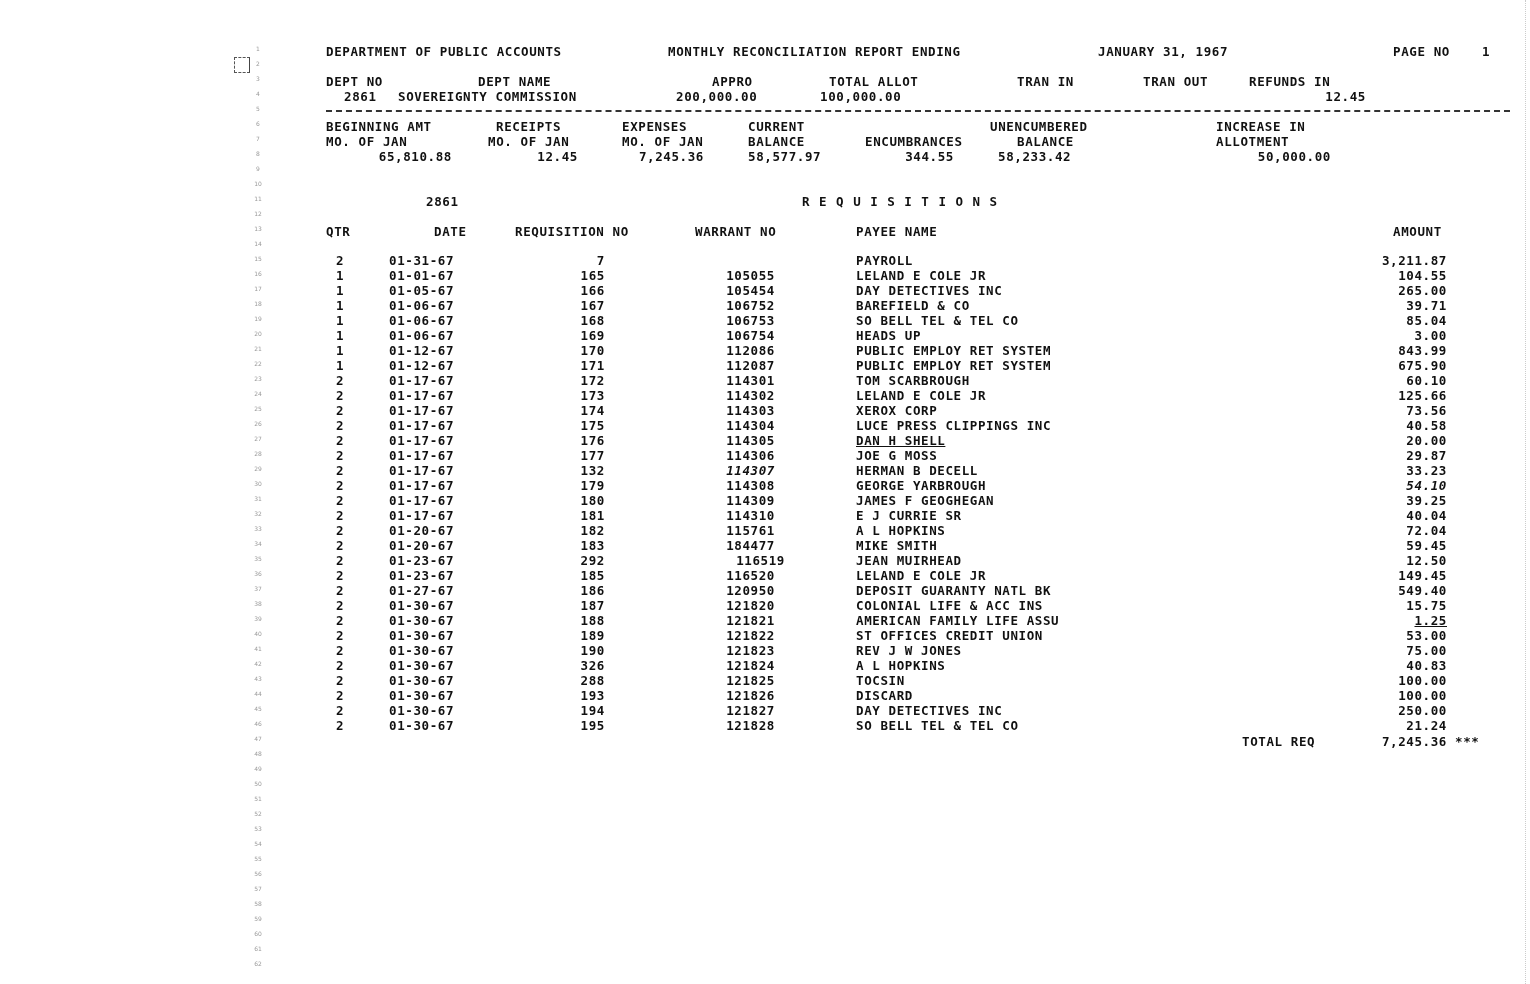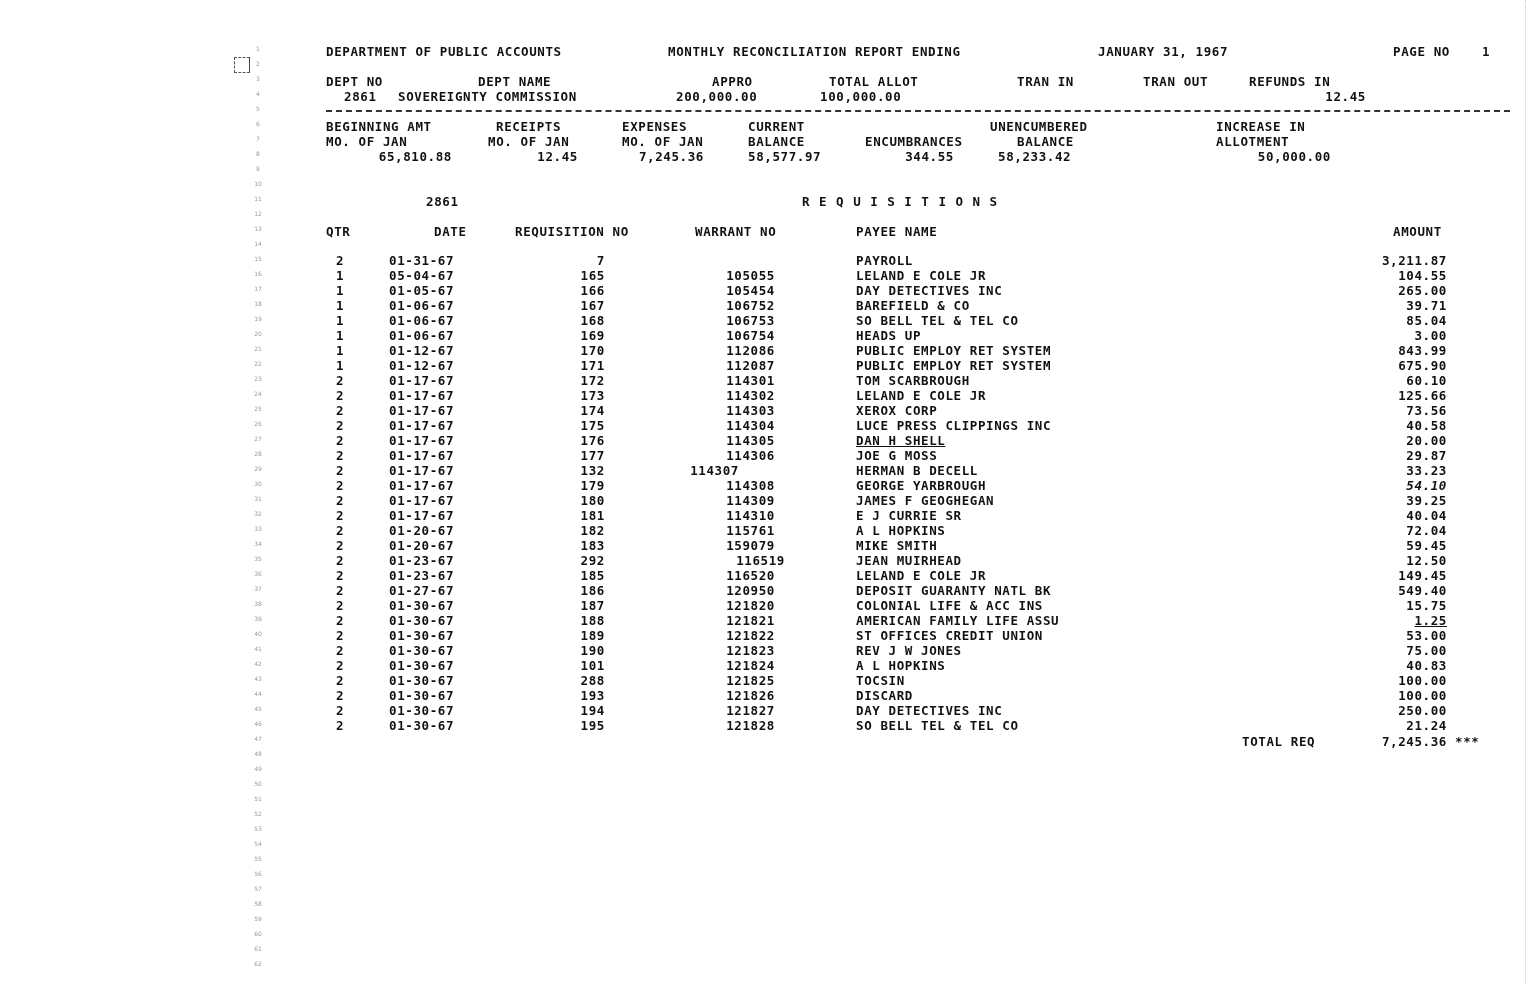--- a/index.html
+++ b/index.html
@@ -148,7 +148,7 @@
     </div>
     <div class="row" style="top: 268px;">
       <div class="t" style="left: 336px; top: 0px;">1</div>
-      <div class="t" style="left: 389px; top: 0px;">05-04-67</div>
+      <div class="t" style="left: 389px; top: 0px;">01-01-67</div>
       <div class="t r" style="left: 540px; width: 65px; top: 0px;">165</div>
       <div class="t r" style="left: 700px; width: 75px; top: 0px;">105055</div>
       <div class="t" style="left: 856px; top: 0px;">LELAND E COLE JR</div>

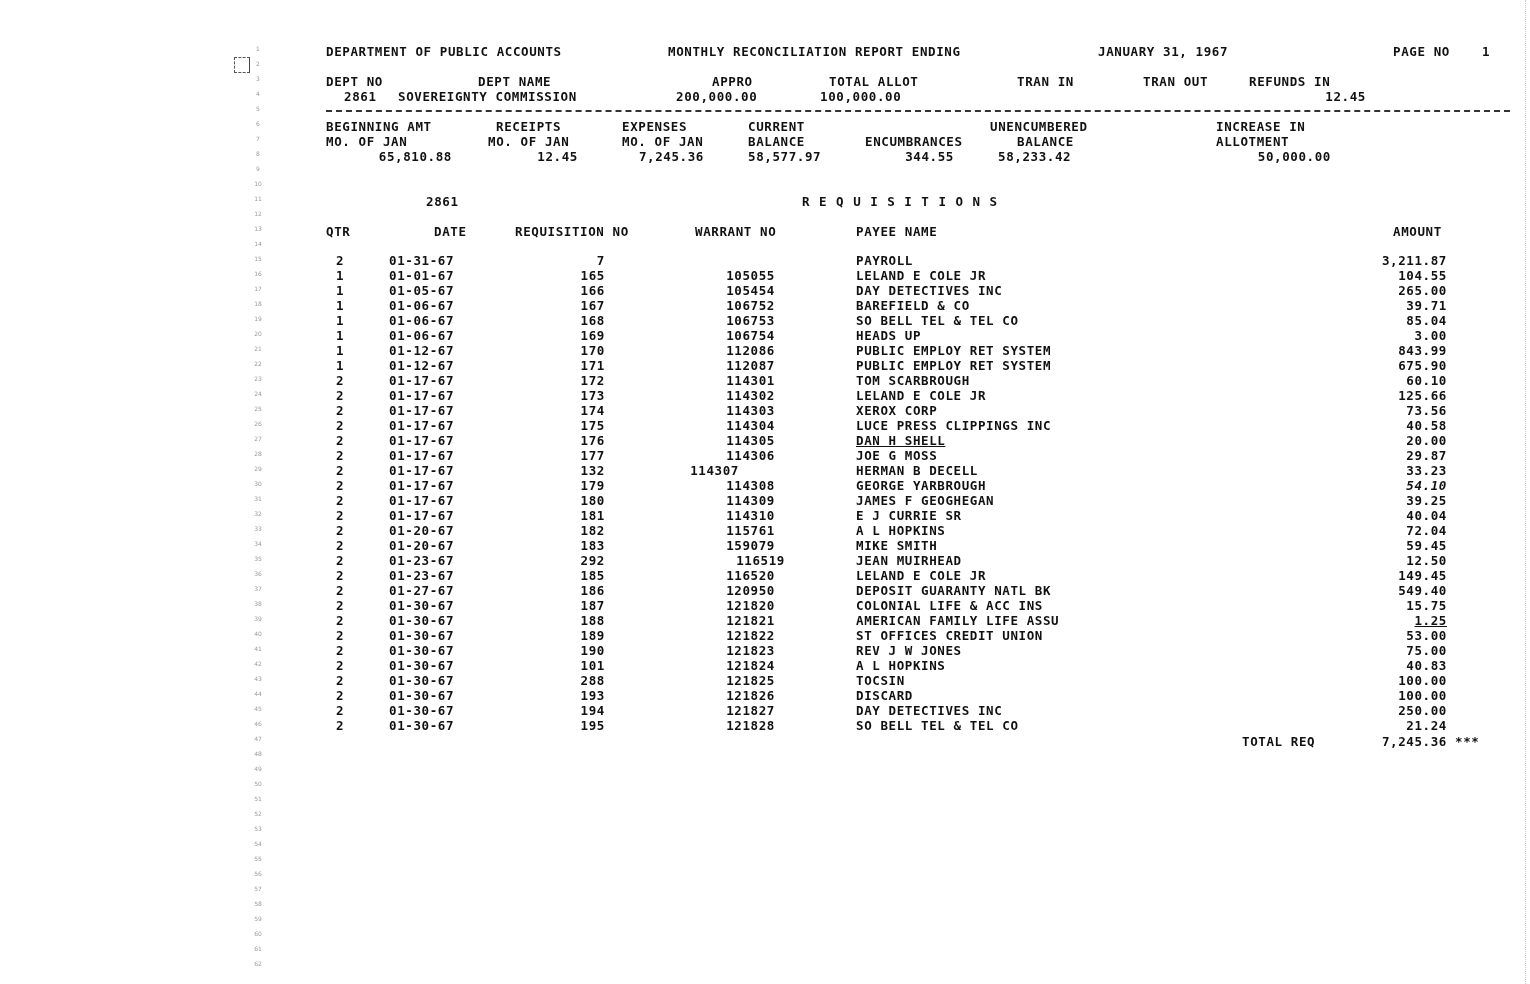--- a/index.html
+++ b/index.html
@@ -254,7 +254,7 @@
       <div class="t" style="left: 336px; top: 0px;">2</div>
       <div class="t" style="left: 389px; top: 0px;">01-17-67</div>
       <div class="t r" style="left: 540px; width: 65px; top: 0px;">132</div>
-      <div class="t r" style="left: 664px; width: 75px; top: 0px;">114307</div>
+      <div class="t r" style="left: 700px; width: 75px; top: 0px; font-style: italic;">114307</div>
       <div class="t" style="left: 856px; top: 0px;">HERMAN B DECELL</div>
       <div class="t r" style="left: 1340px; width: 107px; top: 0px;">33.23</div>
     </div>

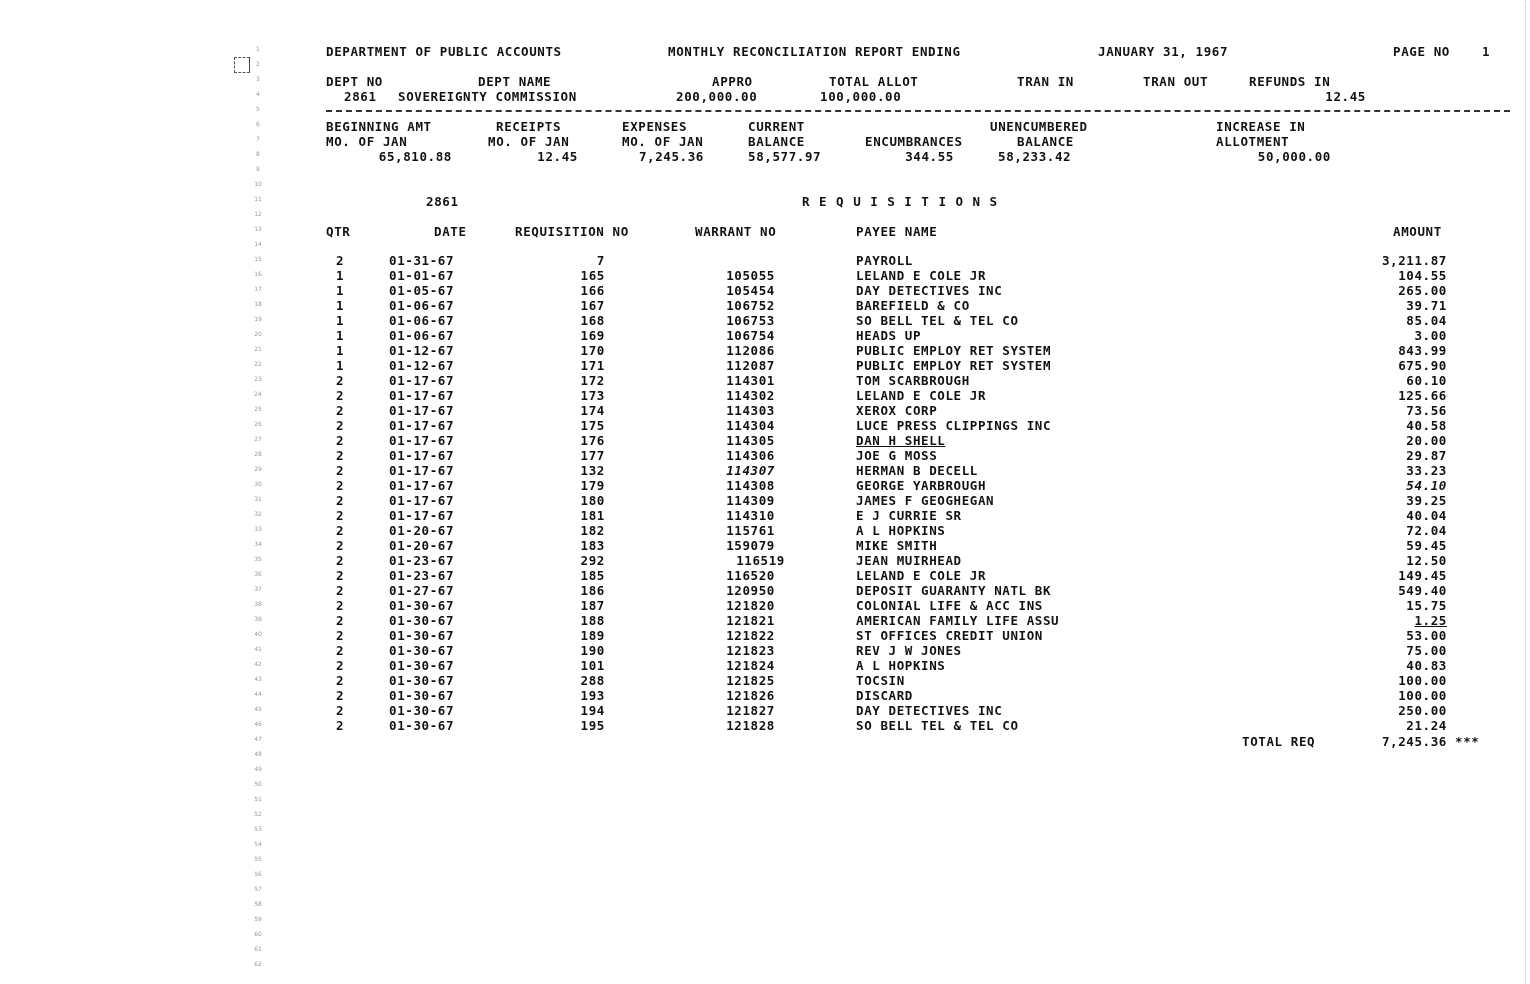--- a/index.html
+++ b/index.html
@@ -294,7 +294,7 @@
       <div class="t" style="left: 336px; top: 0px;">2</div>
       <div class="t" style="left: 389px; top: 0px;">01-20-67</div>
       <div class="t r" style="left: 540px; width: 65px; top: 0px;">183</div>
-      <div class="t r" style="left: 700px; width: 75px; top: 0px;">159079</div>
+      <div class="t r" style="left: 700px; width: 75px; top: 0px;">184477</div>
       <div class="t" style="left: 856px; top: 0px;">MIKE SMITH</div>
       <div class="t r" style="left: 1340px; width: 107px; top: 0px;">59.45</div>
     </div>

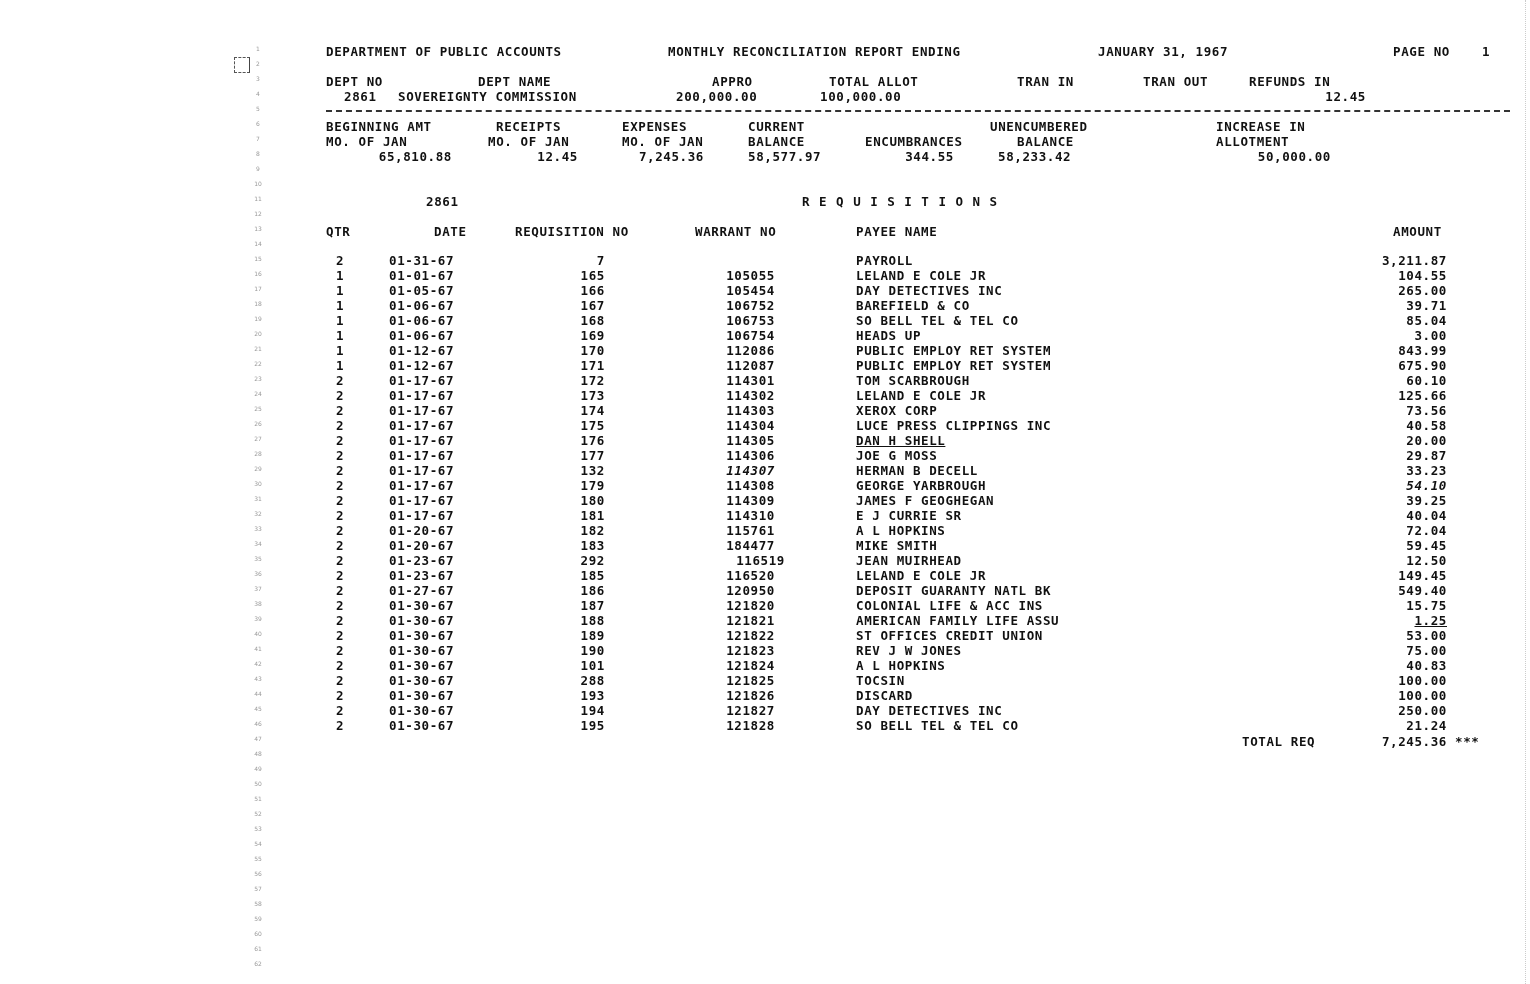--- a/index.html
+++ b/index.html
@@ -357,7 +357,7 @@
     <div class="row" style="top: 658px;">
       <div class="t" style="left: 336px; top: 0px;">2</div>
       <div class="t" style="left: 389px; top: 0px;">01-30-67</div>
-      <div class="t r" style="left: 540px; width: 65px; top: 0px;">101</div>
+      <div class="t r" style="left: 540px; width: 65px; top: 0px;">326</div>
       <div class="t r" style="left: 700px; width: 75px; top: 0px;">121824</div>
       <div class="t" style="left: 856px; top: 0px;">A L HOPKINS</div>
       <div class="t r" style="left: 1340px; width: 107px; top: 0px;">40.83</div>

